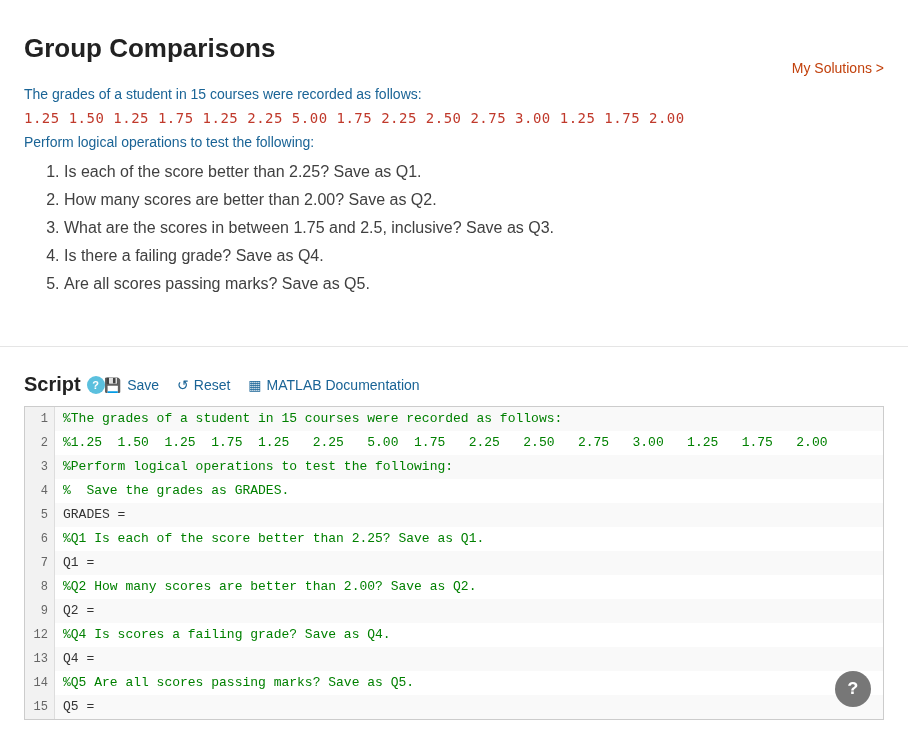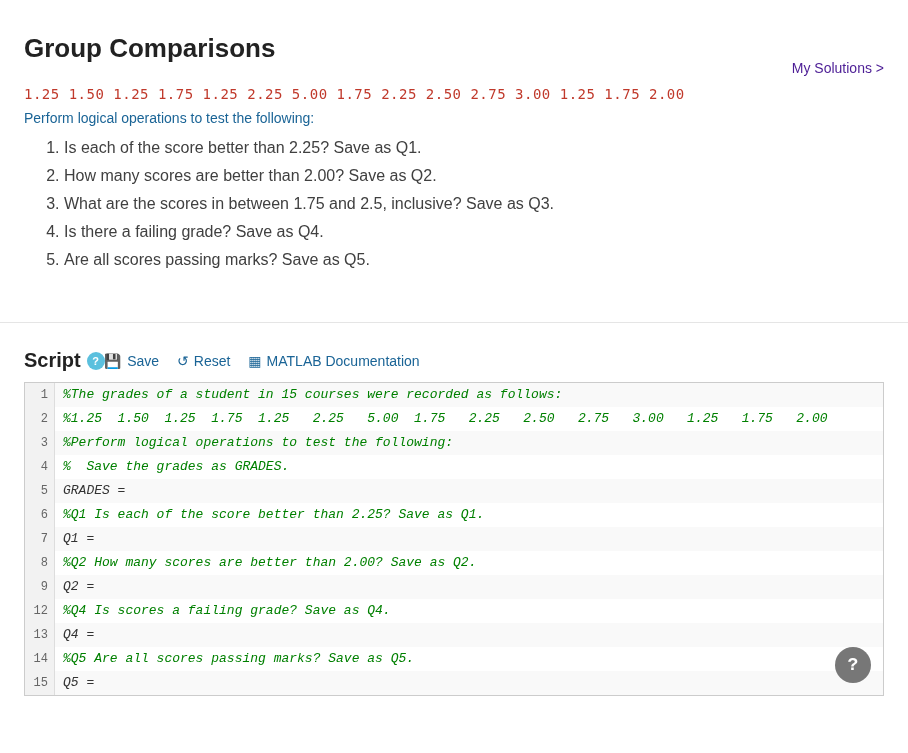--- a/index.html
+++ b/index.html
@@ -22,7 +22,7 @@
       color: #222;
     }
     .my-solutions-link {
-      color: #4c1d95;
+      color: #c2410c;
       font-size: 14px;
       text-decoration: none;
       cursor: pointer;

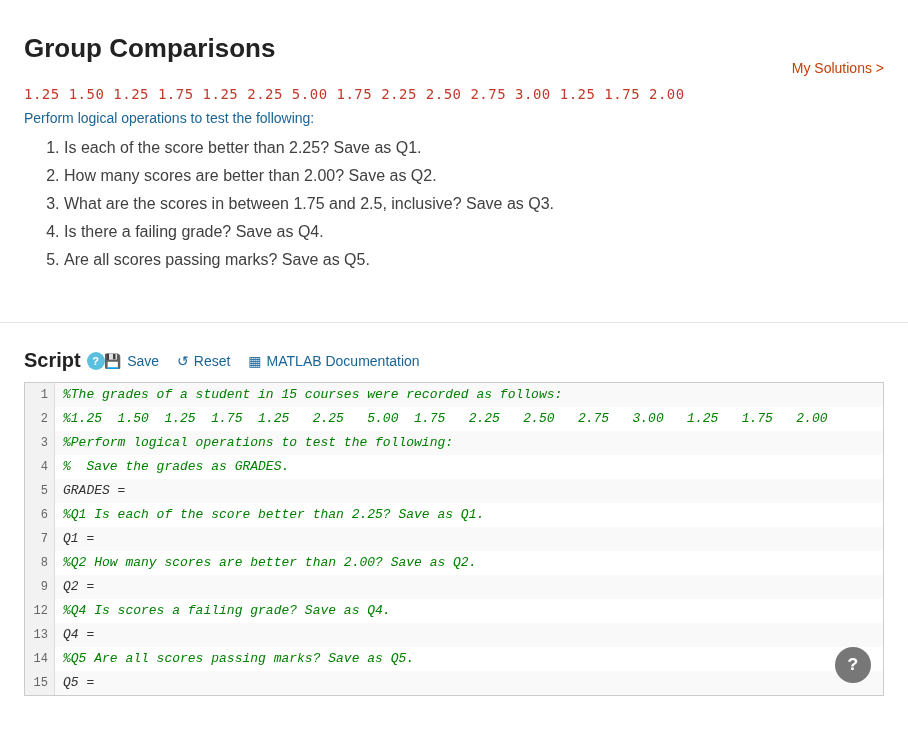--- a/index.html
+++ b/index.html
@@ -179,6 +179,7 @@
 </div>
 
 <div class="content-area">
+  <p class="description-text">The grades of a student in 15 courses were recorded as follows:</p>
   <p class="grades-line">1.25  1.50  1.25  1.75  1.25   2.25   5.00  1.75   2.25   2.50   2.75   3.00   1.25   1.75   2.00</p>
   <p class="perform-text">Perform logical operations to test the following:</p>
 

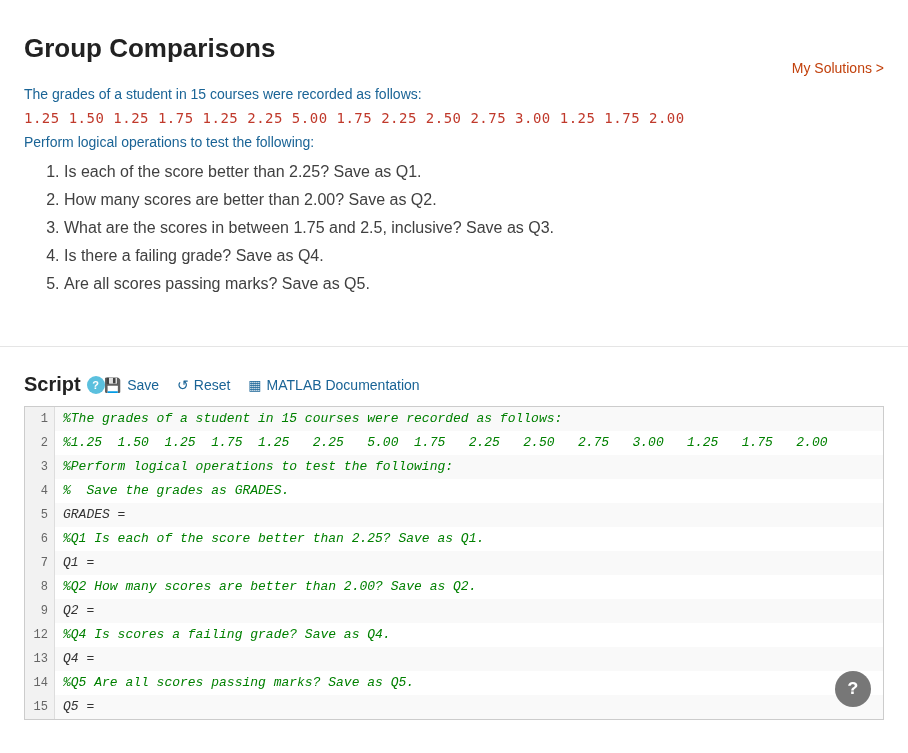--- a/index.html
+++ b/index.html
@@ -144,7 +144,6 @@
       line-height: 20px;
       white-space: pre;
       flex: 1;
-      font-style: italic;
     }
     .comment { color: #008000; }
     .normal { color: #333; }

